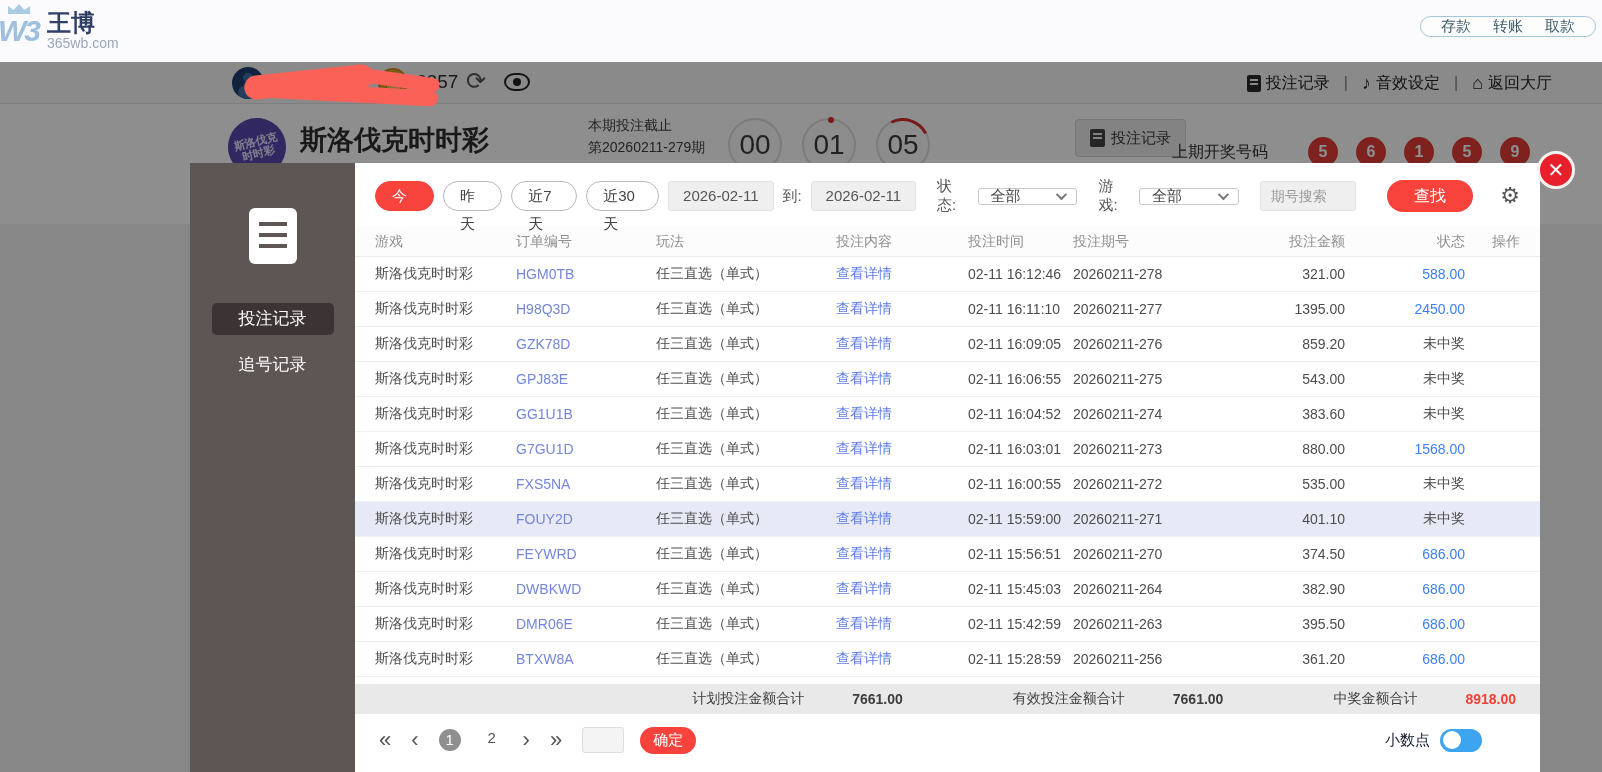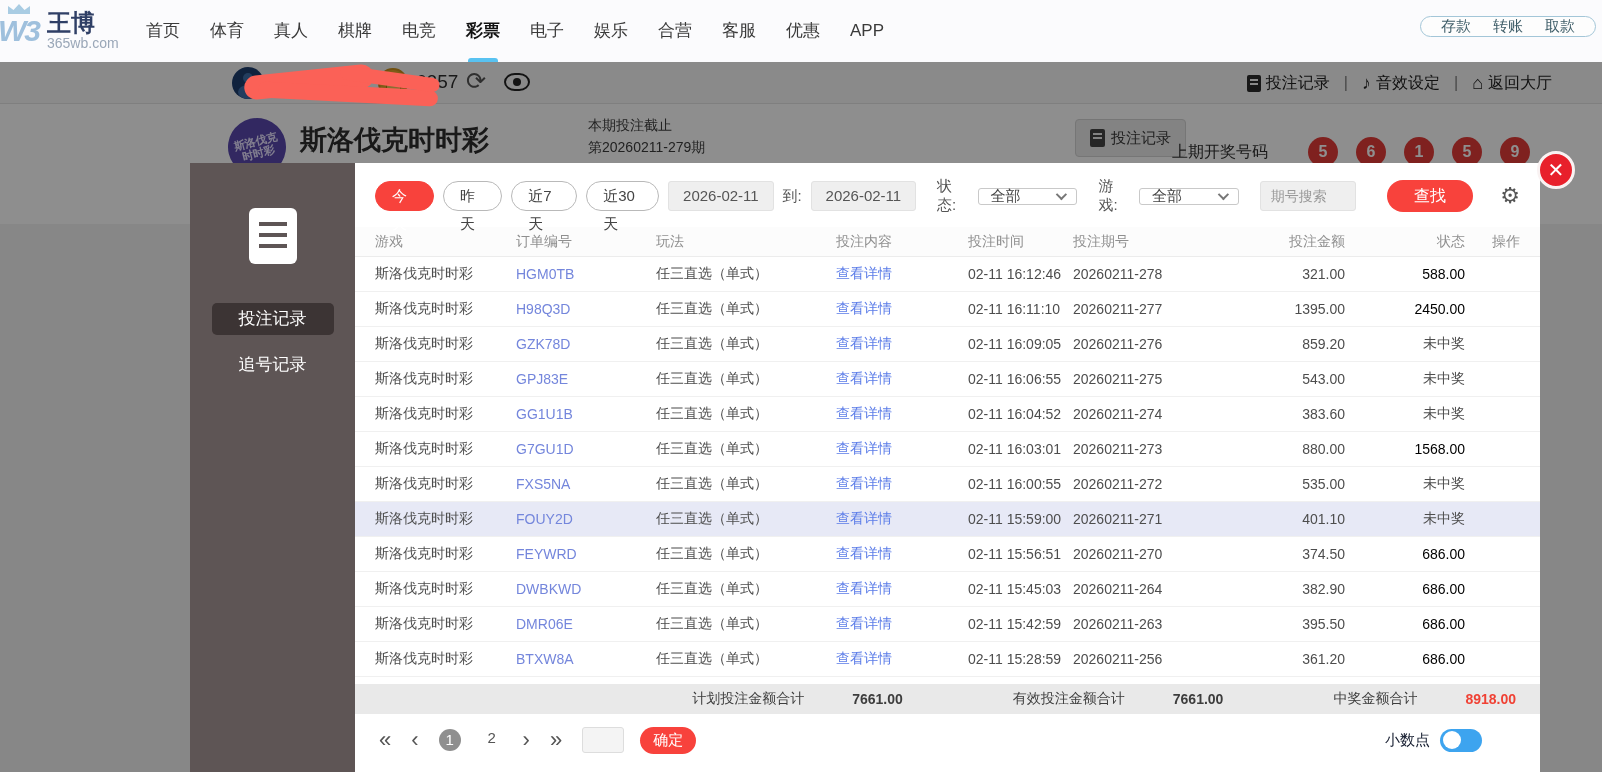--- a/index.html
+++ b/index.html
@@ -127,20 +127,6 @@
       <div class="logo-domain">365wb.com</div>
     </div>
   </div>
-  <div class="nav-items" id="nav-items">
-      <span class="nav-item">首页</span>
-      <span class="nav-item">体育</span>
-      <span class="nav-item">真人</span>
-      <span class="nav-item">棋牌</span>
-      <span class="nav-item">电竞</span>
-      <span class="nav-item active">彩票</span>
-      <span class="nav-item">电子</span>
-      <span class="nav-item">娱乐</span>
-      <span class="nav-item">合营</span>
-      <span class="nav-item">客服</span>
-      <span class="nav-item">优惠</span>
-      <span class="nav-item">APP</span>
-    </div>
   <div class="wallet" id="wallet">
       <span>存款</span>
       <span>转账</span>

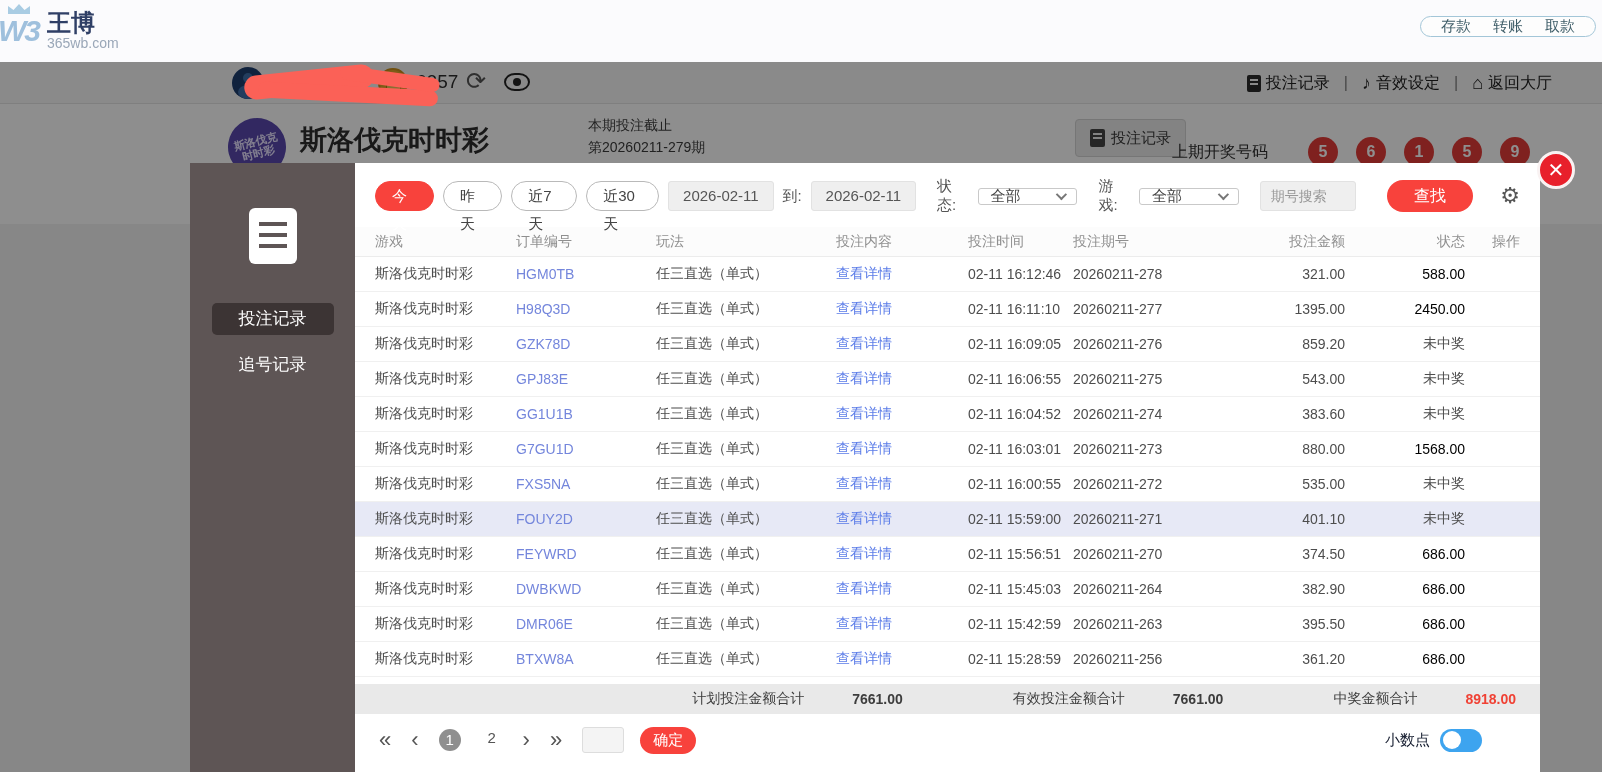--- a/index.html
+++ b/index.html
@@ -167,6 +167,11 @@
       <div>本期投注截止</div>
       <div>第20260211-279期</div>
     </div>
+    <div class="countdown" id="countdown">
+        <div class="cd-circle">00</div>
+        <div class="cd-circle cd-dot">01</div>
+        <div class="cd-circle cd-arc">05</div>
+      </div>
     <div class="rec-btn">
         <span class="rb-doc"></span>
         <span>投注记录</span>

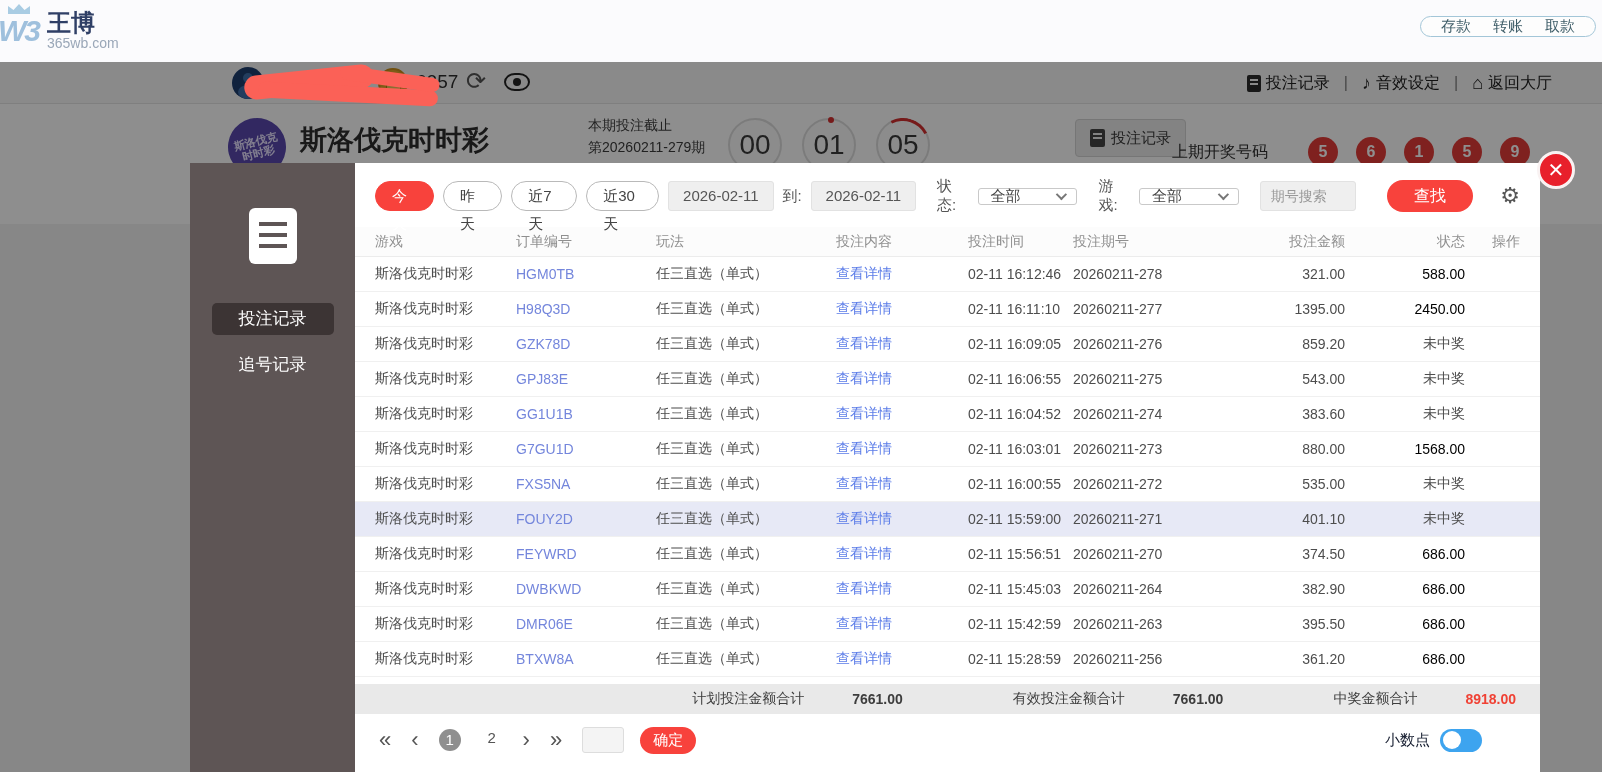--- a/index.html
+++ b/index.html
@@ -95,7 +95,7 @@
   .c-order { color:#7486dc; cursor:pointer; }
   .c-detail { color:#5b7ce8; cursor:pointer; }
   .c-right { text-align:right; }
-  .st-win { color:#000000;text-align:right; }
+  .st-win { color:#3b82f6;text-align:right; }
   .st-lose { color:#4d4d4d; }
   .h-right { text-align:right; }
 

